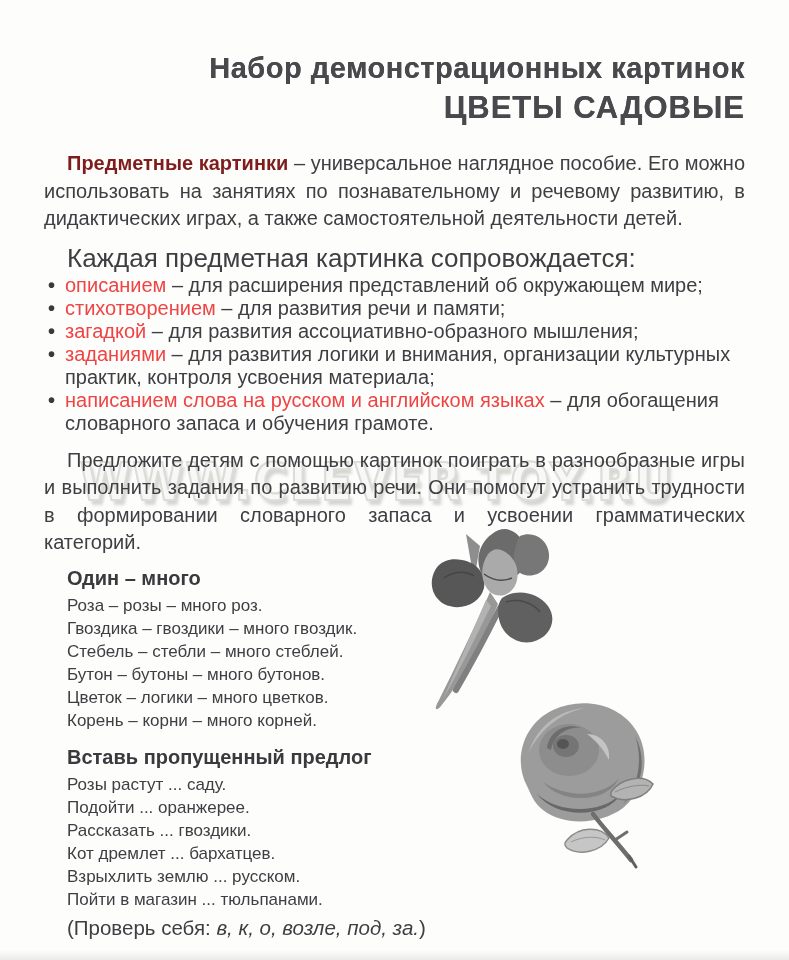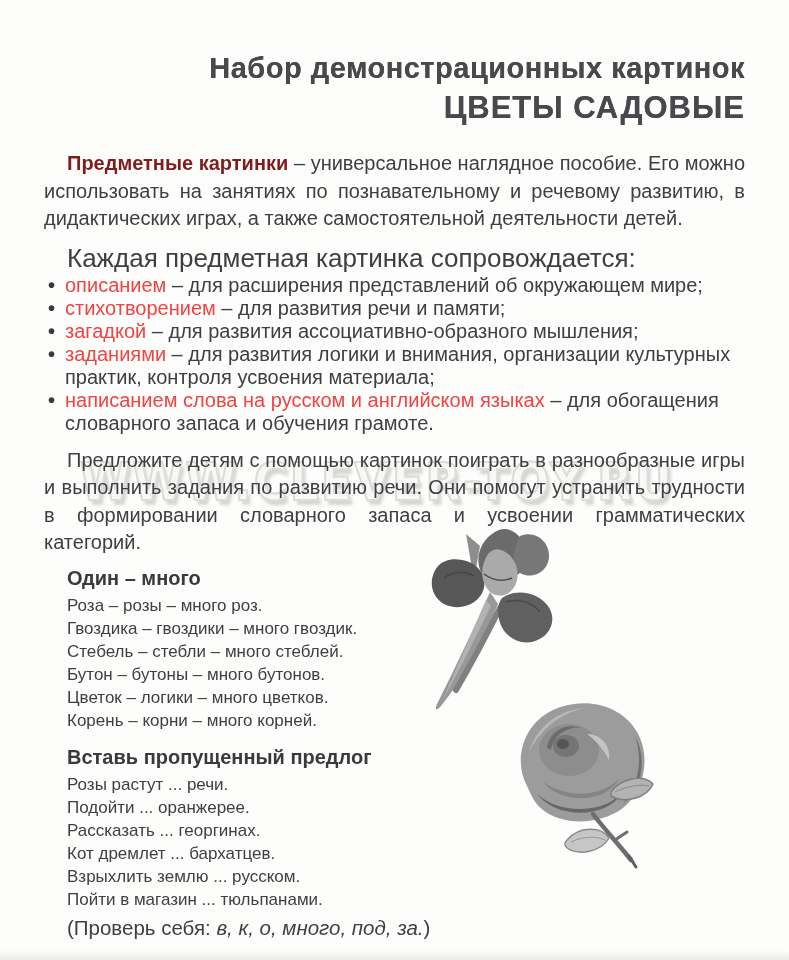--- a/index.html
+++ b/index.html
@@ -156,7 +156,7 @@
 
     <div class="section preposition">
       <div class="section-heading">Вставь пропущенный предлог</div>
-      <div class="section-line">Розы растут ... речи.</div>
+      <div class="section-line">Розы растут ... саду.</div>
       <div class="section-line">Подойти ... оранжерее.</div>
       <div class="section-line">Рассказать ... георгинах.</div>
       <div class="section-line">Кот дремлет ... бархатцев.</div>

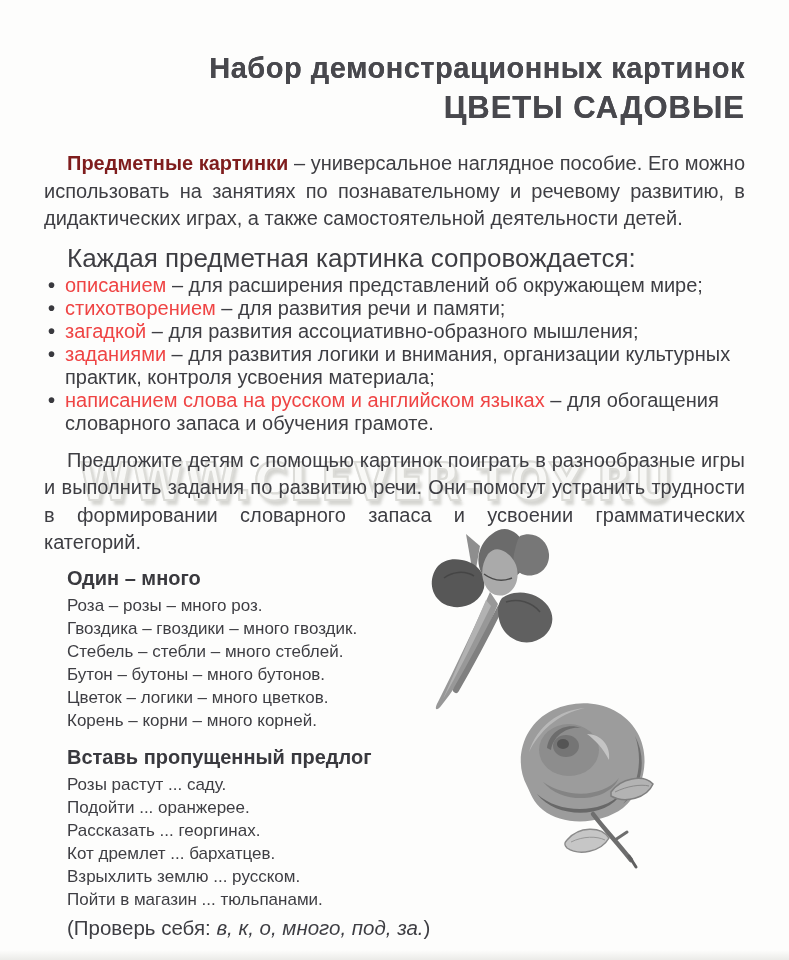--- a/index.html
+++ b/index.html
@@ -158,7 +158,7 @@
       <div class="section-heading">Вставь пропущенный предлог</div>
       <div class="section-line">Розы растут ... саду.</div>
       <div class="section-line">Подойти ... оранжерее.</div>
-      <div class="section-line">Рассказать ... георгинах.</div>
+      <div class="section-line">Рассказать ... гвоздики.</div>
       <div class="section-line">Кот дремлет ... бархатцев.</div>
       <div class="section-line">Взрыхлить землю ... русском.</div>
       <div class="section-line">Пойти в магазин ... тюльпанами.</div>

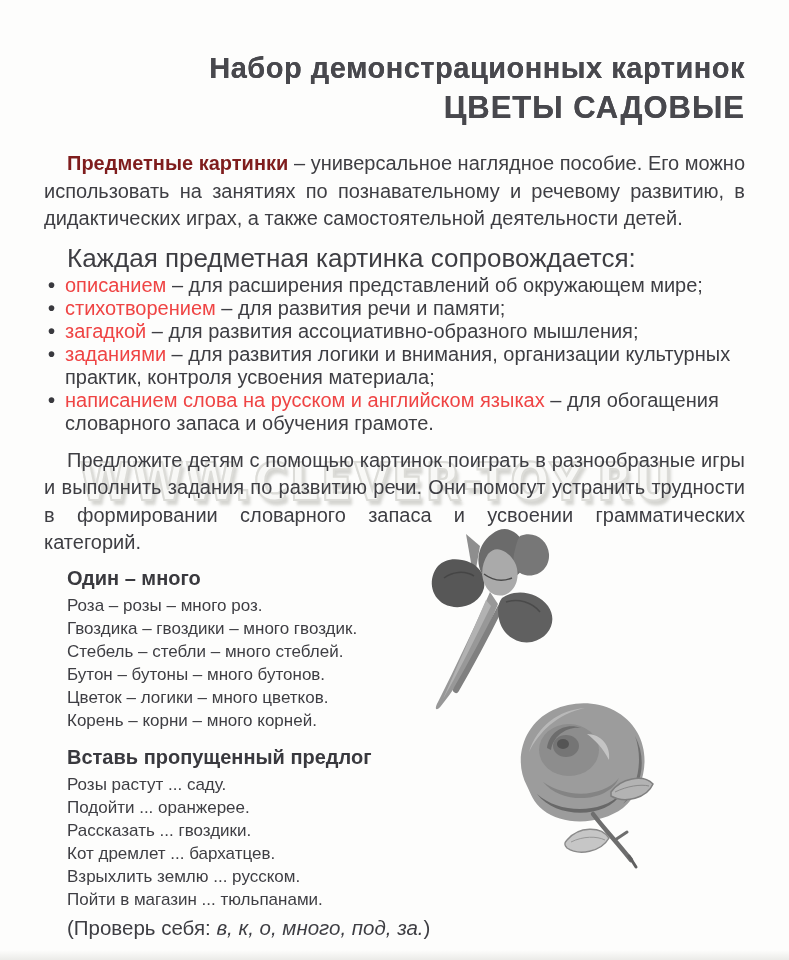--- a/index.html
+++ b/index.html
@@ -162,7 +162,7 @@
       <div class="section-line">Кот дремлет ... бархатцев.</div>
       <div class="section-line">Взрыхлить землю ... русском.</div>
       <div class="section-line">Пойти в магазин ... тюльпанами.</div>
-      <div class="check-line"><span>(Проверь себя: </span><em>в, к, о, много, под, за.</em><span>)</span></div>
+      <div class="check-line"><span>(Проверь себя: </span><em>в, к, о, возле, под, за.</em><span>)</span></div>
     </div>
 
   </div>

